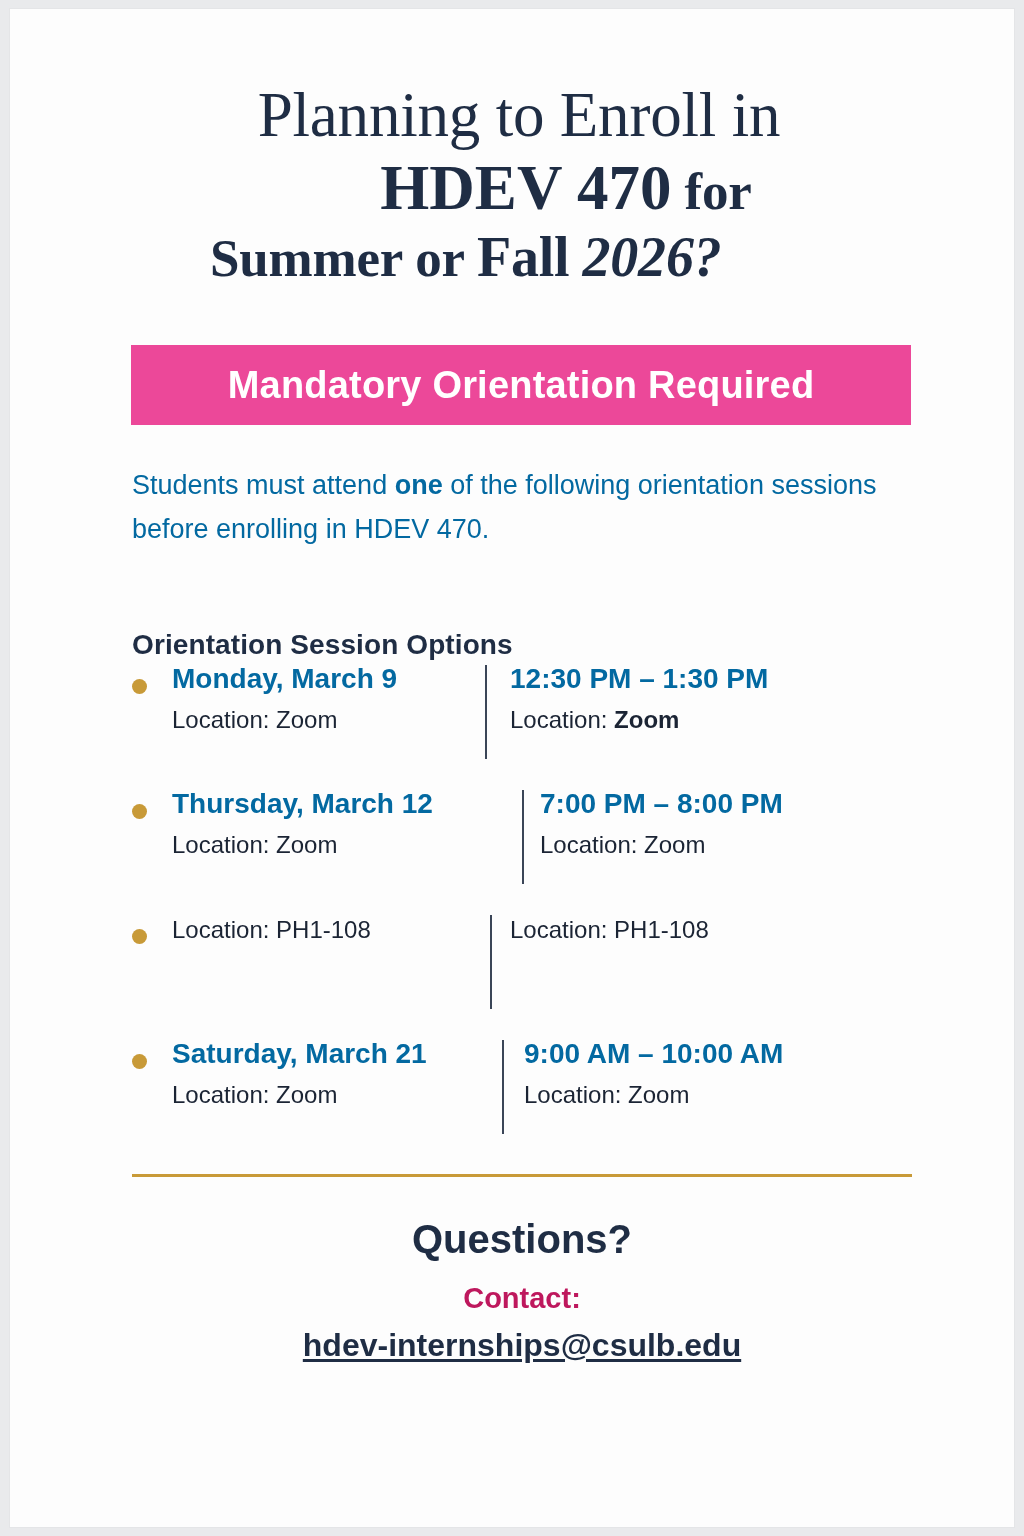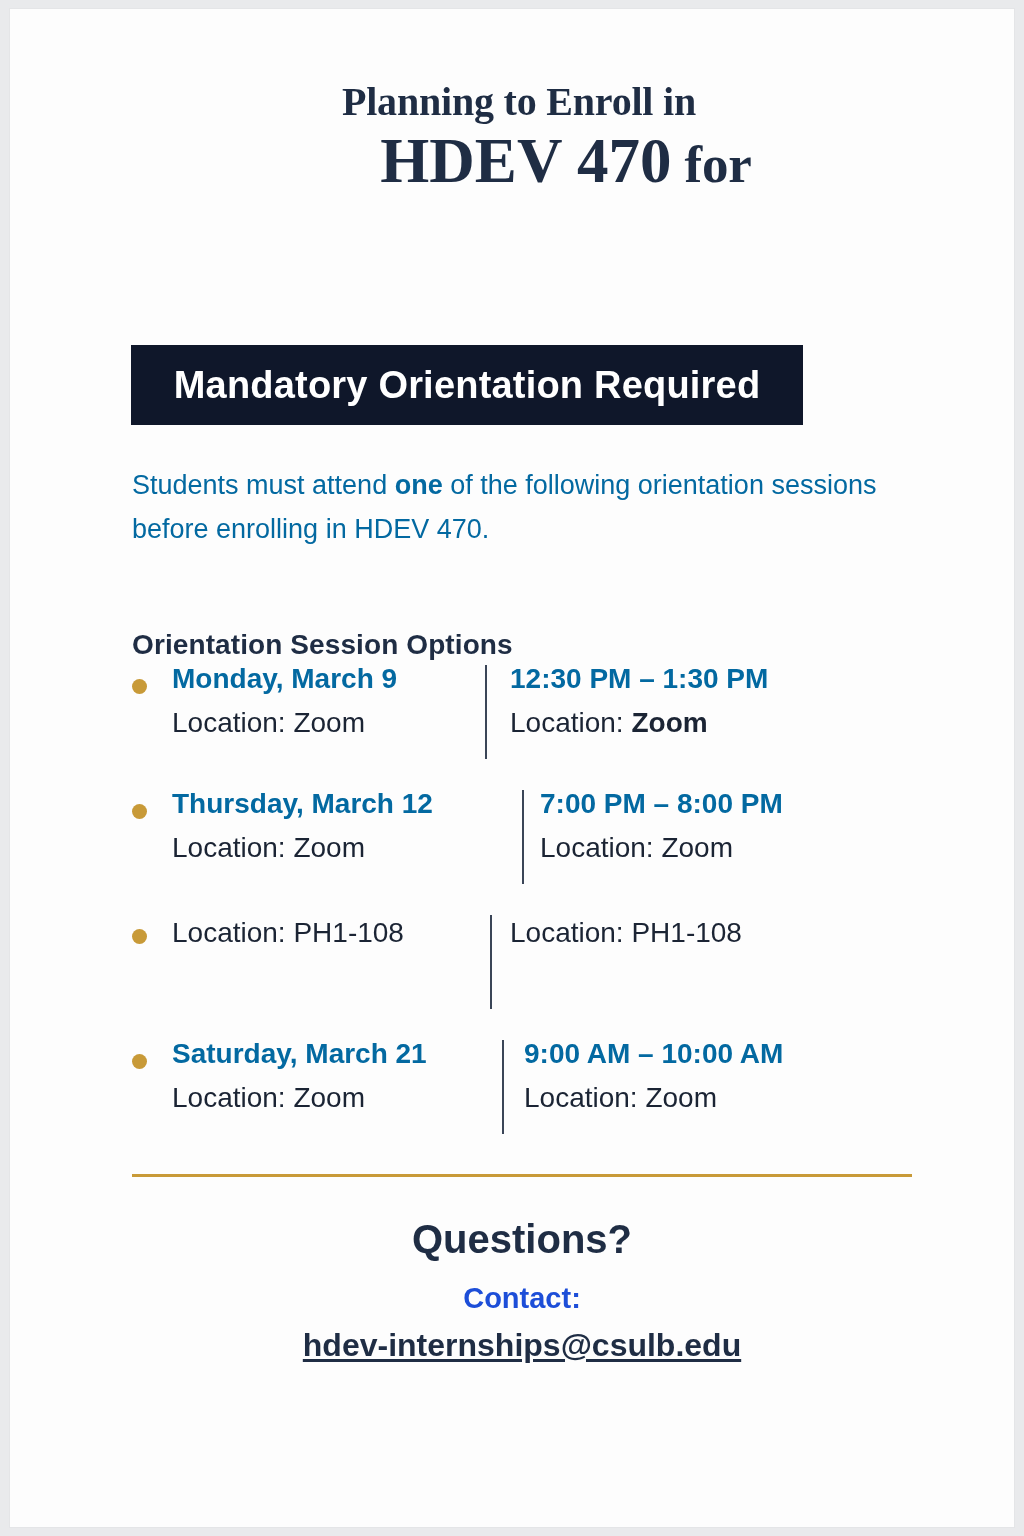--- a/index.html
+++ b/index.html
@@ -41,8 +41,8 @@
     white-space: nowrap;
   }
   .t1 {
-    font-size: 40px;
-    font-weight: bold;
+    font-size: 63px;
+    font-weight: normal;
     margin-left: -6px;
   }
   .t2 {

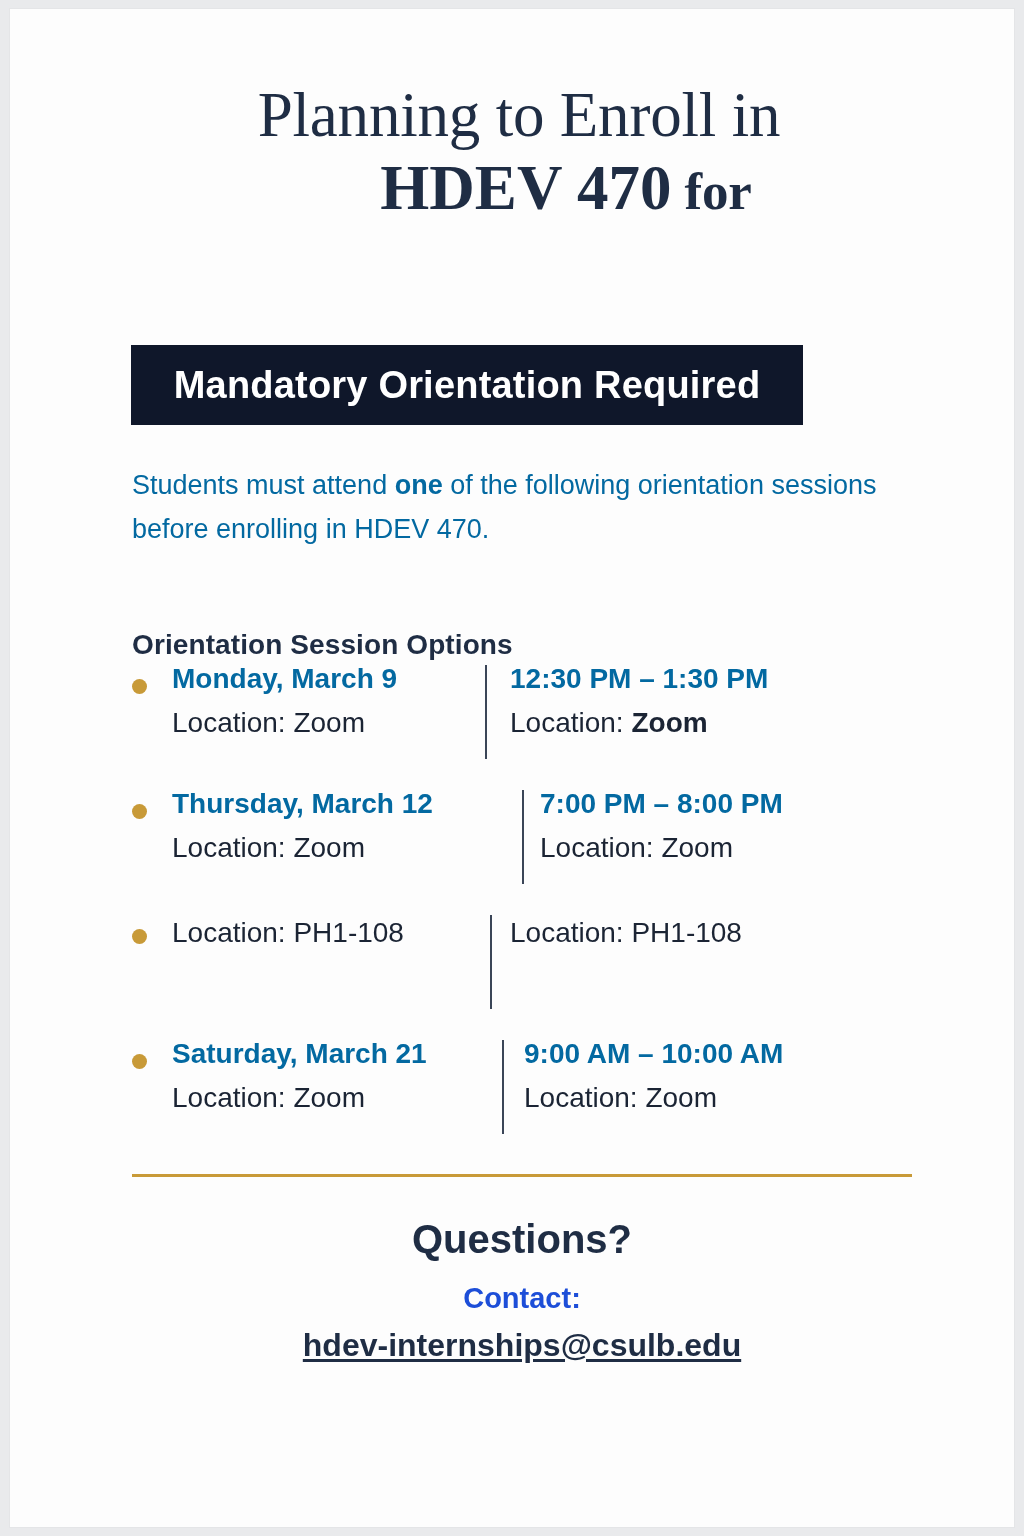--- a/index.html
+++ b/index.html
@@ -220,6 +220,7 @@
   <div class="title-block">
     <div class="title-line t1">Planning to Enroll in</div>
     <div class="title-line t2"><span class="big">HDEV 470</span><span class="light"> </span><span class="light">for</span></div>
+    <div class="title-line t3"><span>Summer or</span><span> </span><span class="fall">Fall</span><span> </span><span class="year">2026?</span></div>
   </div>
 
   <div class="banner">

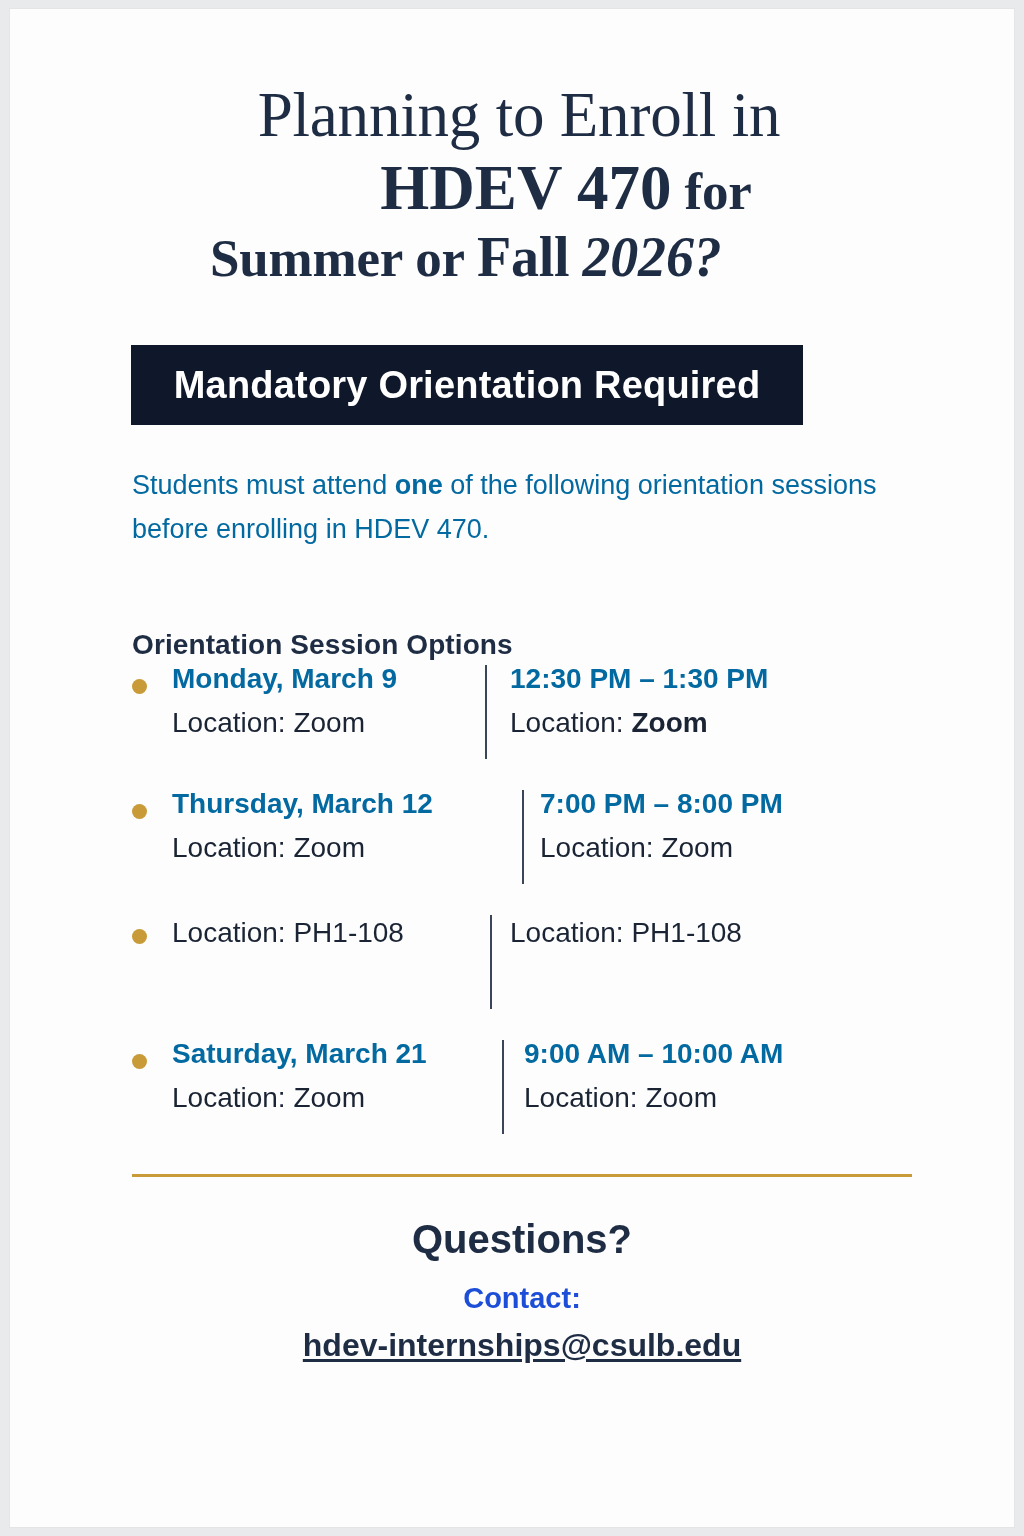--- a/index.html
+++ b/index.html
@@ -81,9 +81,9 @@
     position: absolute;
     left: 121px;
     top: 336px;
-    width: 672px;
+    width: 780px;
     height: 80px;
-    background: #0f172a;
+    background: #ec4899;
     display: flex;
     align-items: center;
     justify-content: center;

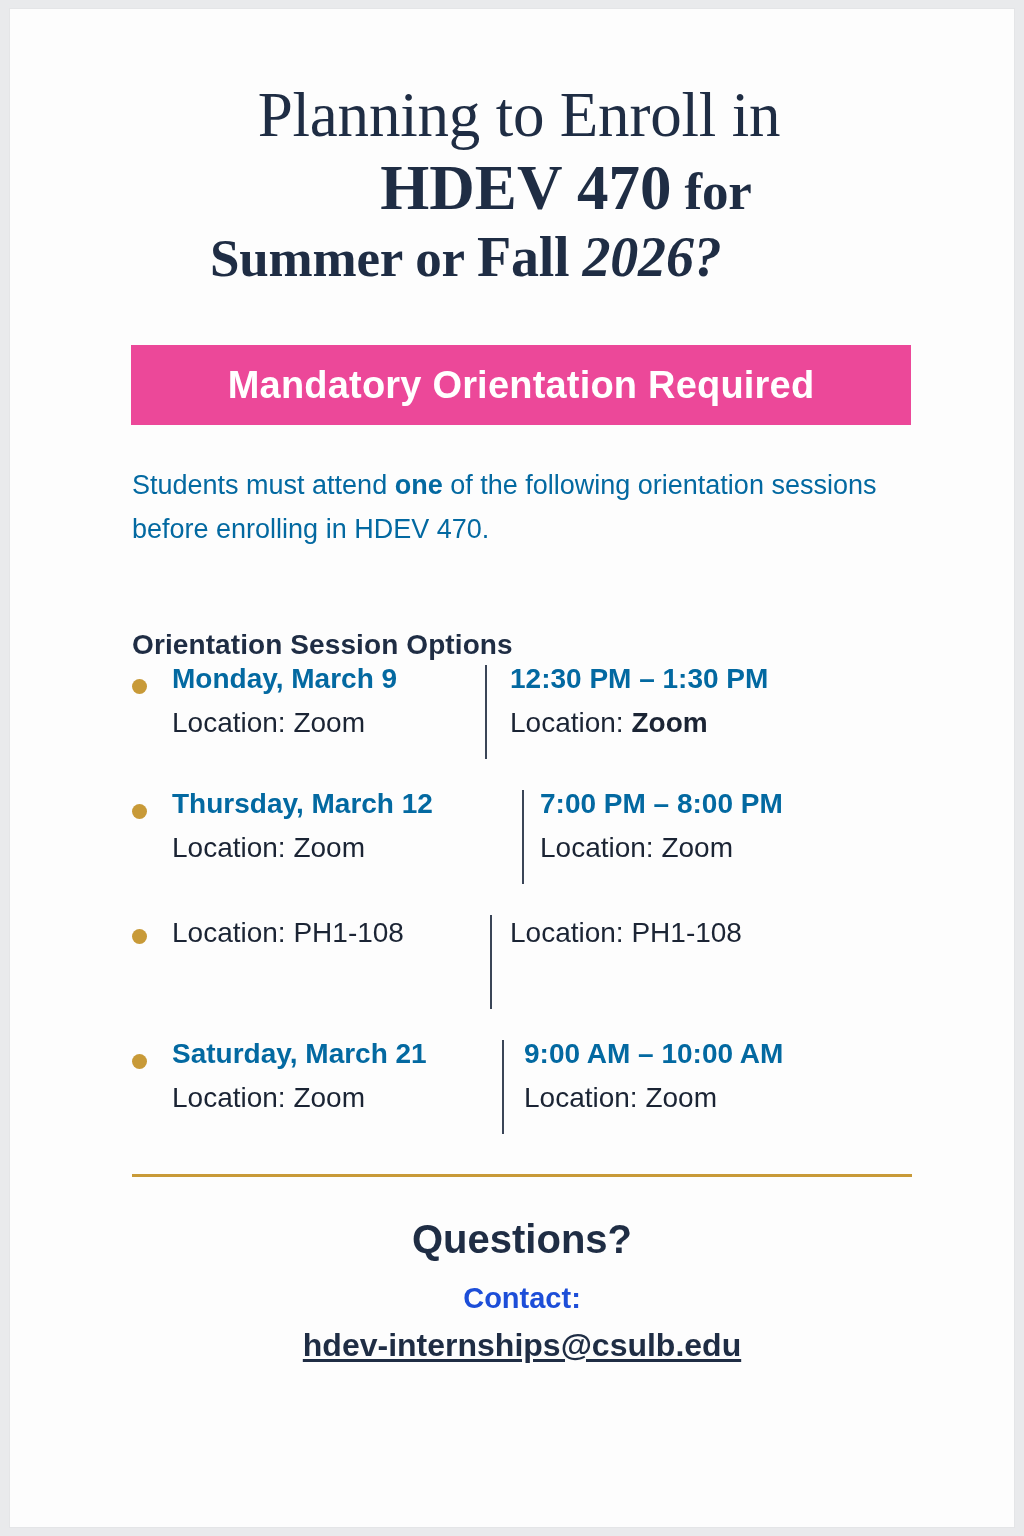--- a/index.html
+++ b/index.html
@@ -157,7 +157,7 @@
   }
   .s-loc {
     color: #1b2434;
-    font-size: 28px;
+    font-size: 24px;
     font-weight: normal;
     line-height: 1.5;
     margin-top: 3px;

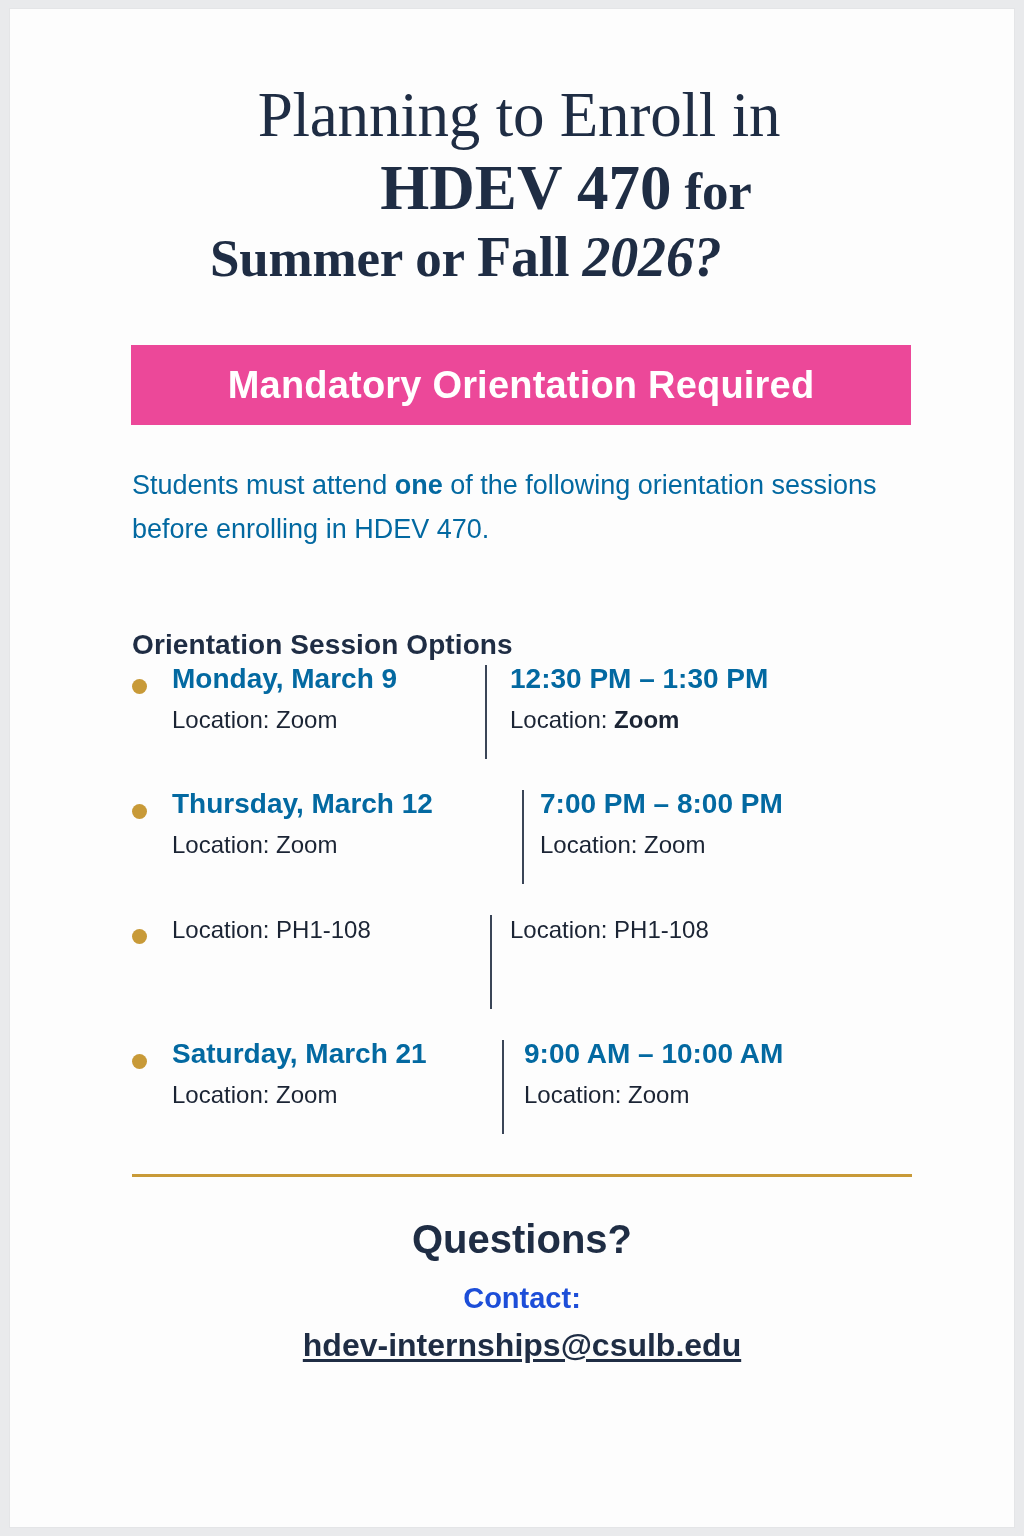--- a/index.html
+++ b/index.html
@@ -198,7 +198,7 @@
   }
   .contact-label {
     margin-top: 20px;
-    color: #1d4ed8;
+    color: #be185d;
     font-size: 29px;
     font-weight: bold;
   }

